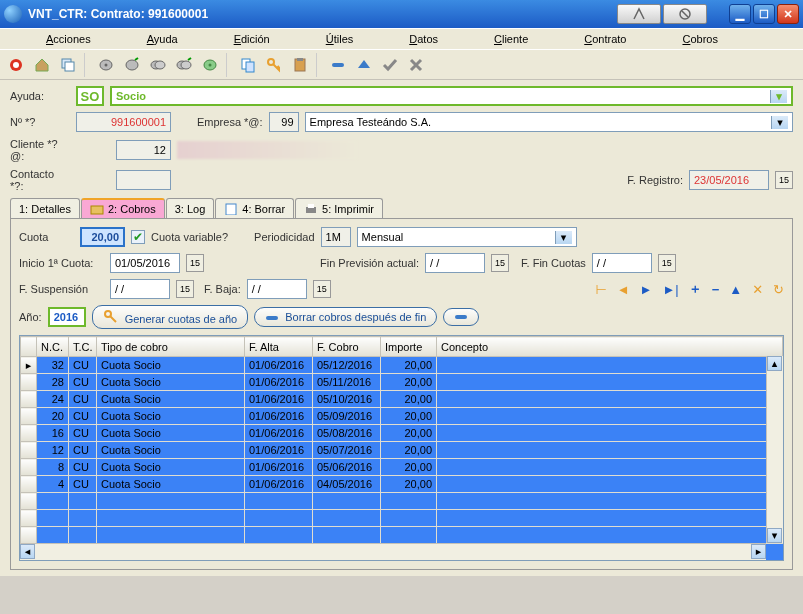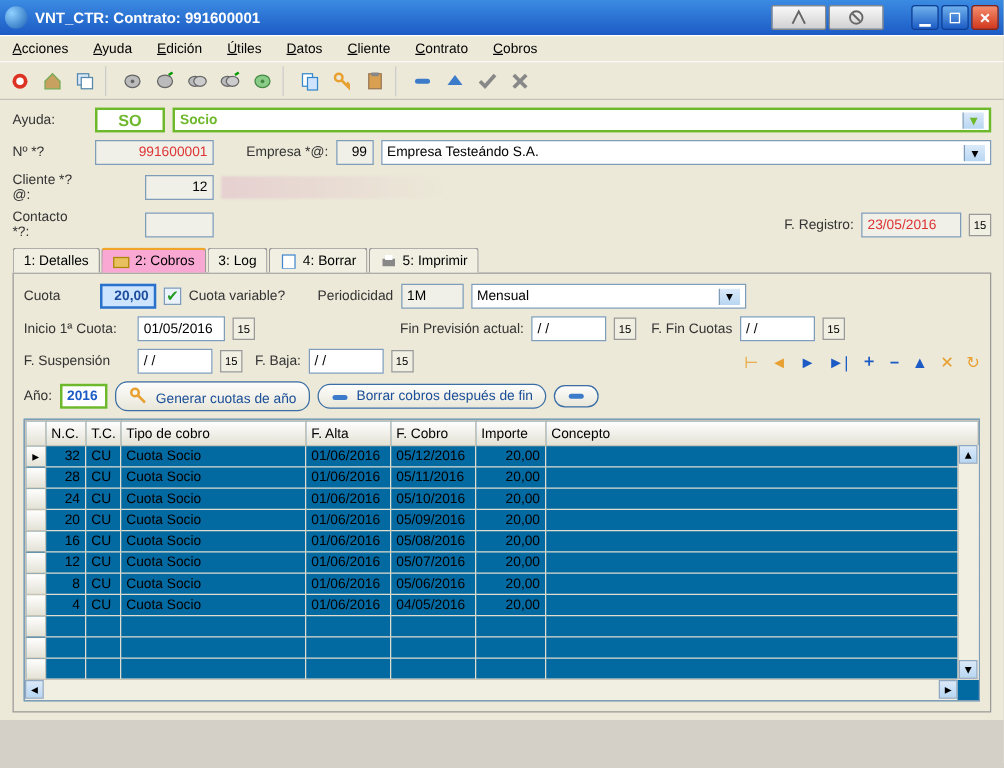--- a/index.html
+++ b/index.html
@@ -15,7 +15,7 @@
   .winbtn.close { background: linear-gradient(to bottom, #f58d6e, #d1371c); border: 1px solid #8b200c; }
 
   .menubar { background: #ece9d8; height: 22px; display: flex; align-items: center; padding: 0 4px; border-top: 1px solid #fff; border-bottom: 1px solid #fff; gap: 8px; }
-  .menubar span { padding: 2px 6px; cursor: default; }
+  .menubar span { padding: 2px 6px; cursor: default; margin-left: 36px; }
   .menubar span::first-letter { text-decoration: underline; }
 
   .toolbar { background: #ece9d8; height: 30px; display: flex; align-items: center; padding: 2px 4px; gap: 2px; border-bottom: 1px solid #c5c2b8; }

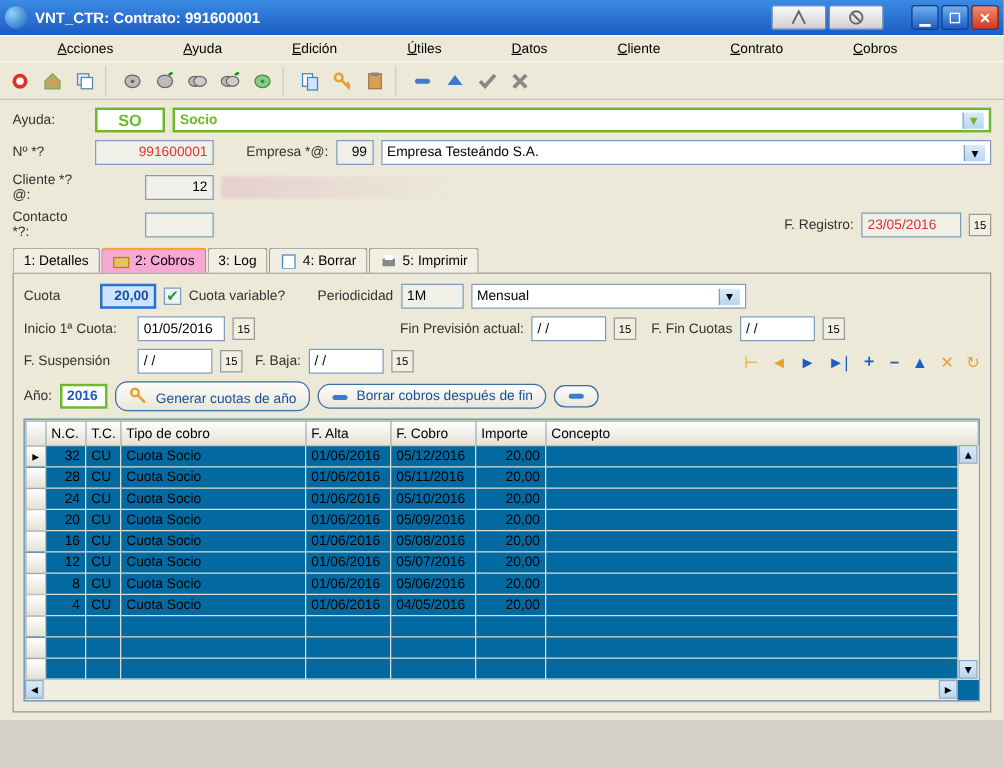--- a/index.html
+++ b/index.html
@@ -197,7 +197,7 @@
 
   <div class="row">
     <span class="lbl" style="width:60px">Ayuda:</span>
-    <div class="field greenbox" style="width:56px;justify-content:center">SO</div>
+    <div class="field greenbox" style="width:28px;justify-content:center">SO</div>
     <div class="field combo greenbox" style="flex:1">
       <div class="val">Socio</div>
       <div class="arrow">▾</div>

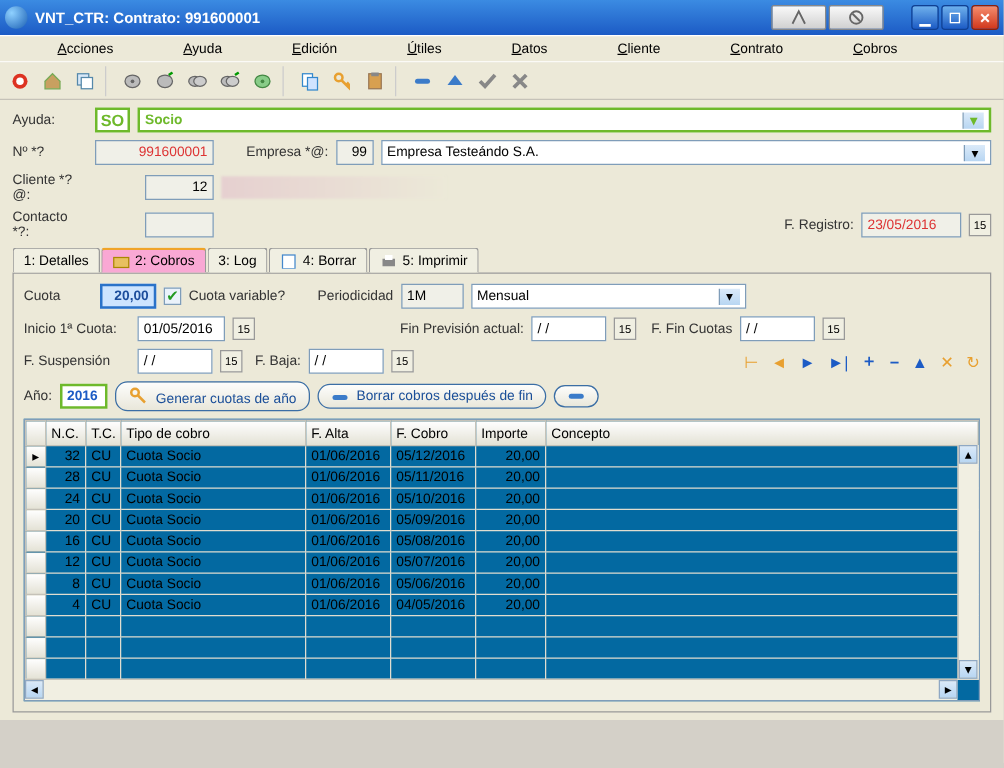--- a/index.html
+++ b/index.html
@@ -266,7 +266,7 @@
       <div class="check">✔</div>
       <span class="lbl">Cuota variable?</span>
       <span class="lbl" style="margin-left:20px">Periodicidad</span>
-      <div class="field readonly" style="width:50px">1M</div>
+      <div class="field readonly" style="width:30px">1M</div>
       <div class="field combo" style="width:220px">
         <div class="val">Mensual</div>
         <div class="arrow">▾</div>

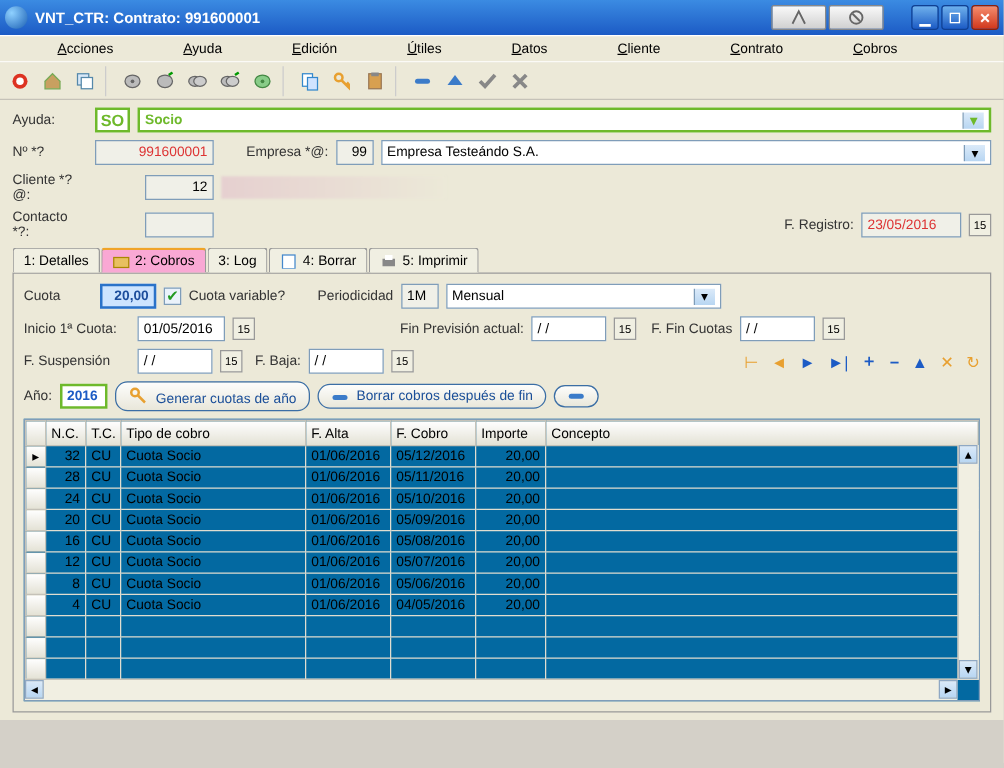--- a/index.html
+++ b/index.html
@@ -48,7 +48,7 @@
 
   .datebtn { width: 18px; height: 18px; border: 1px solid #999; background: #f0efe2; display: flex; align-items: center; justify-content: center; font-size: 9px; }
 
-  .gridwrap { border: 1px solid #7f9db9; background: #0369a1; margin-top: 6px; }
+  .gridwrap { border: 1px solid #7f9db9; background: #3b82f6; margin-top: 6px; }
   table { border-collapse: collapse; width: 100%; table-layout: fixed; }
   th { background: linear-gradient(to bottom, #fefefe, #e3e1d4); border: 1px solid #c5c2b8; height: 20px; font-weight: normal; text-align: left; padding: 0 4px; white-space: nowrap; overflow: hidden; }
   td { border: 1px solid #e0ddd0; height: 17px; padding: 0 4px; white-space: nowrap; overflow: hidden; }

